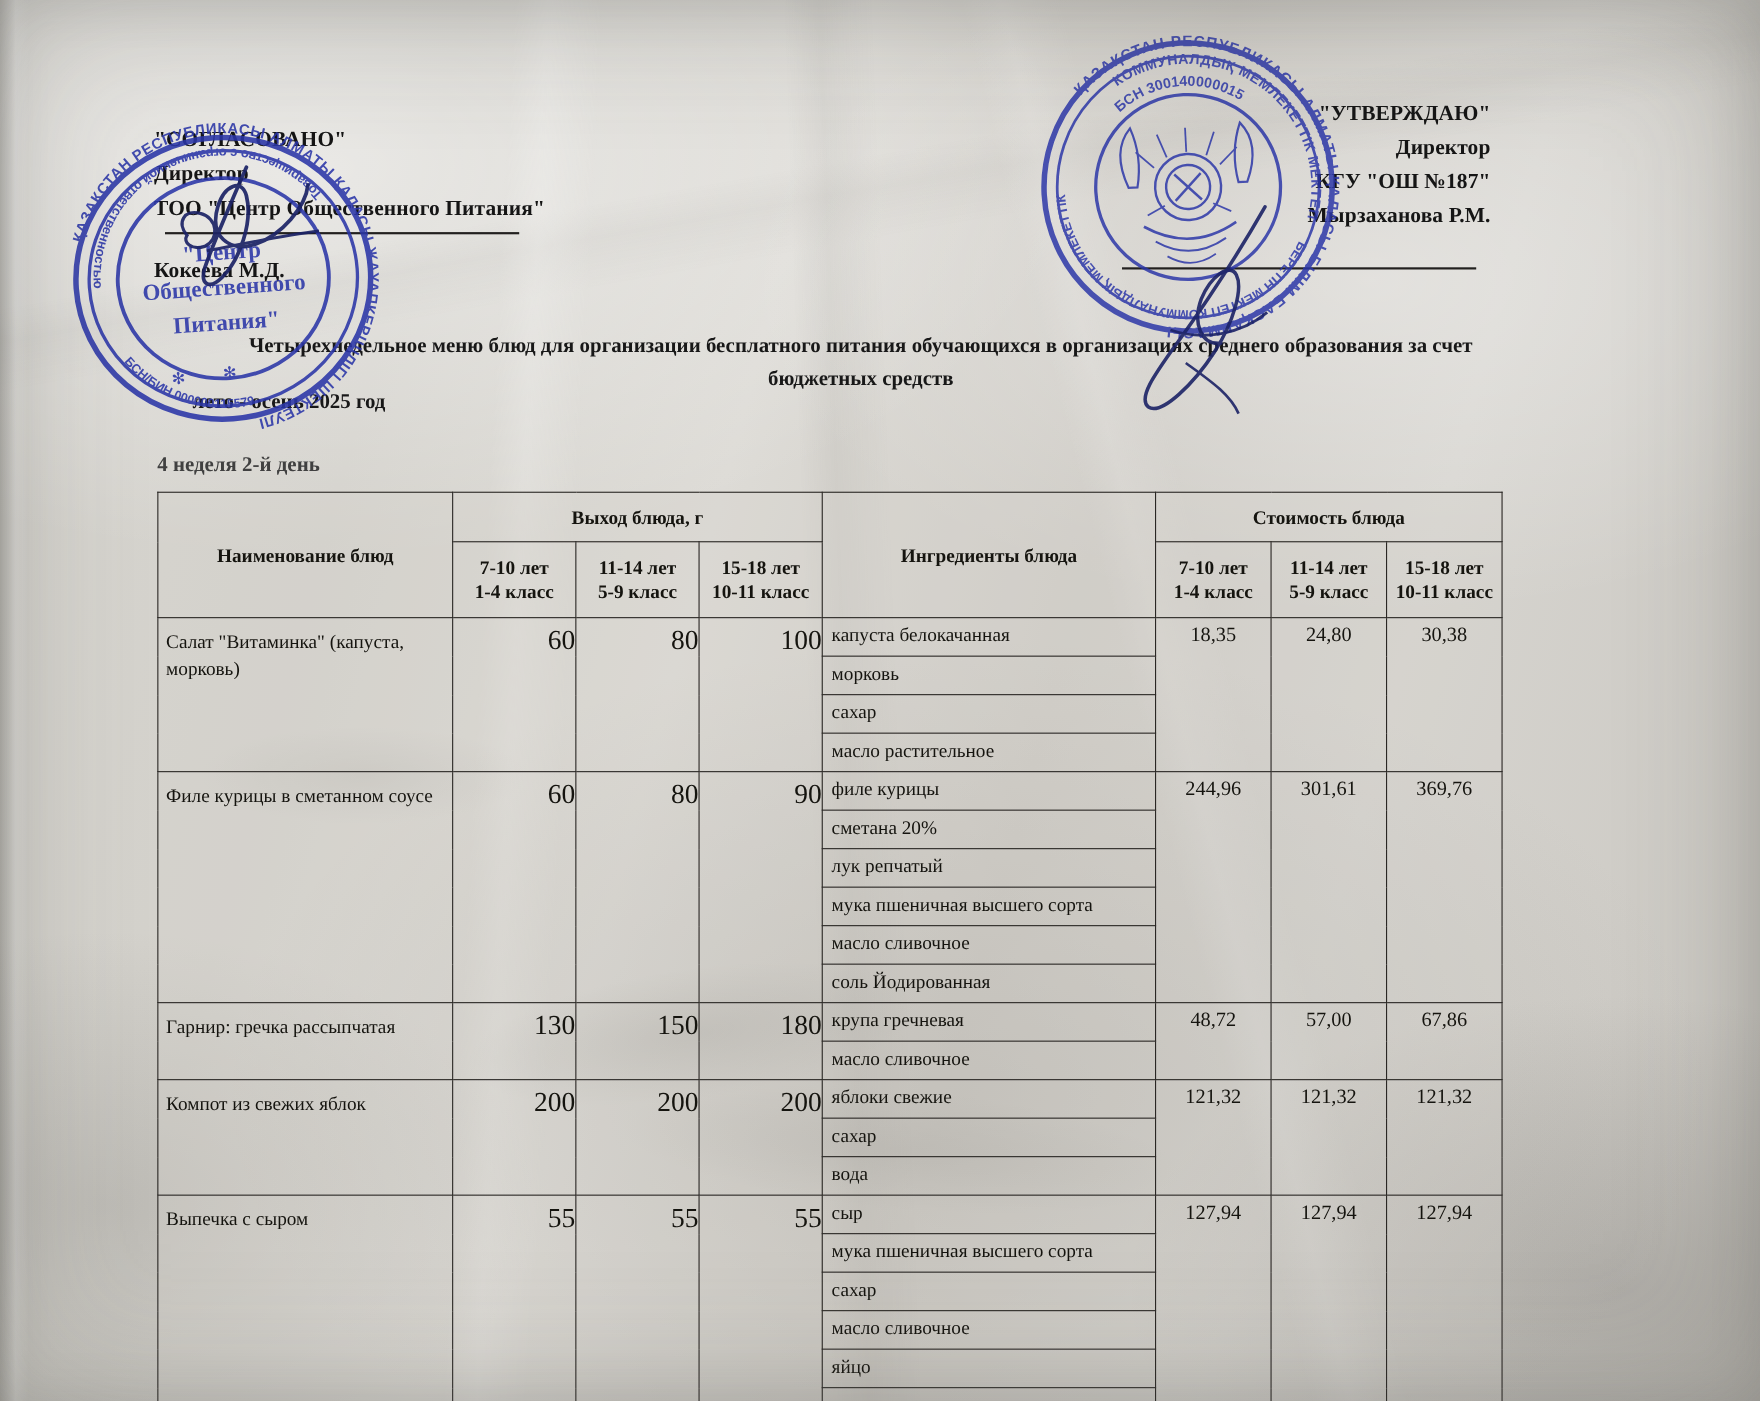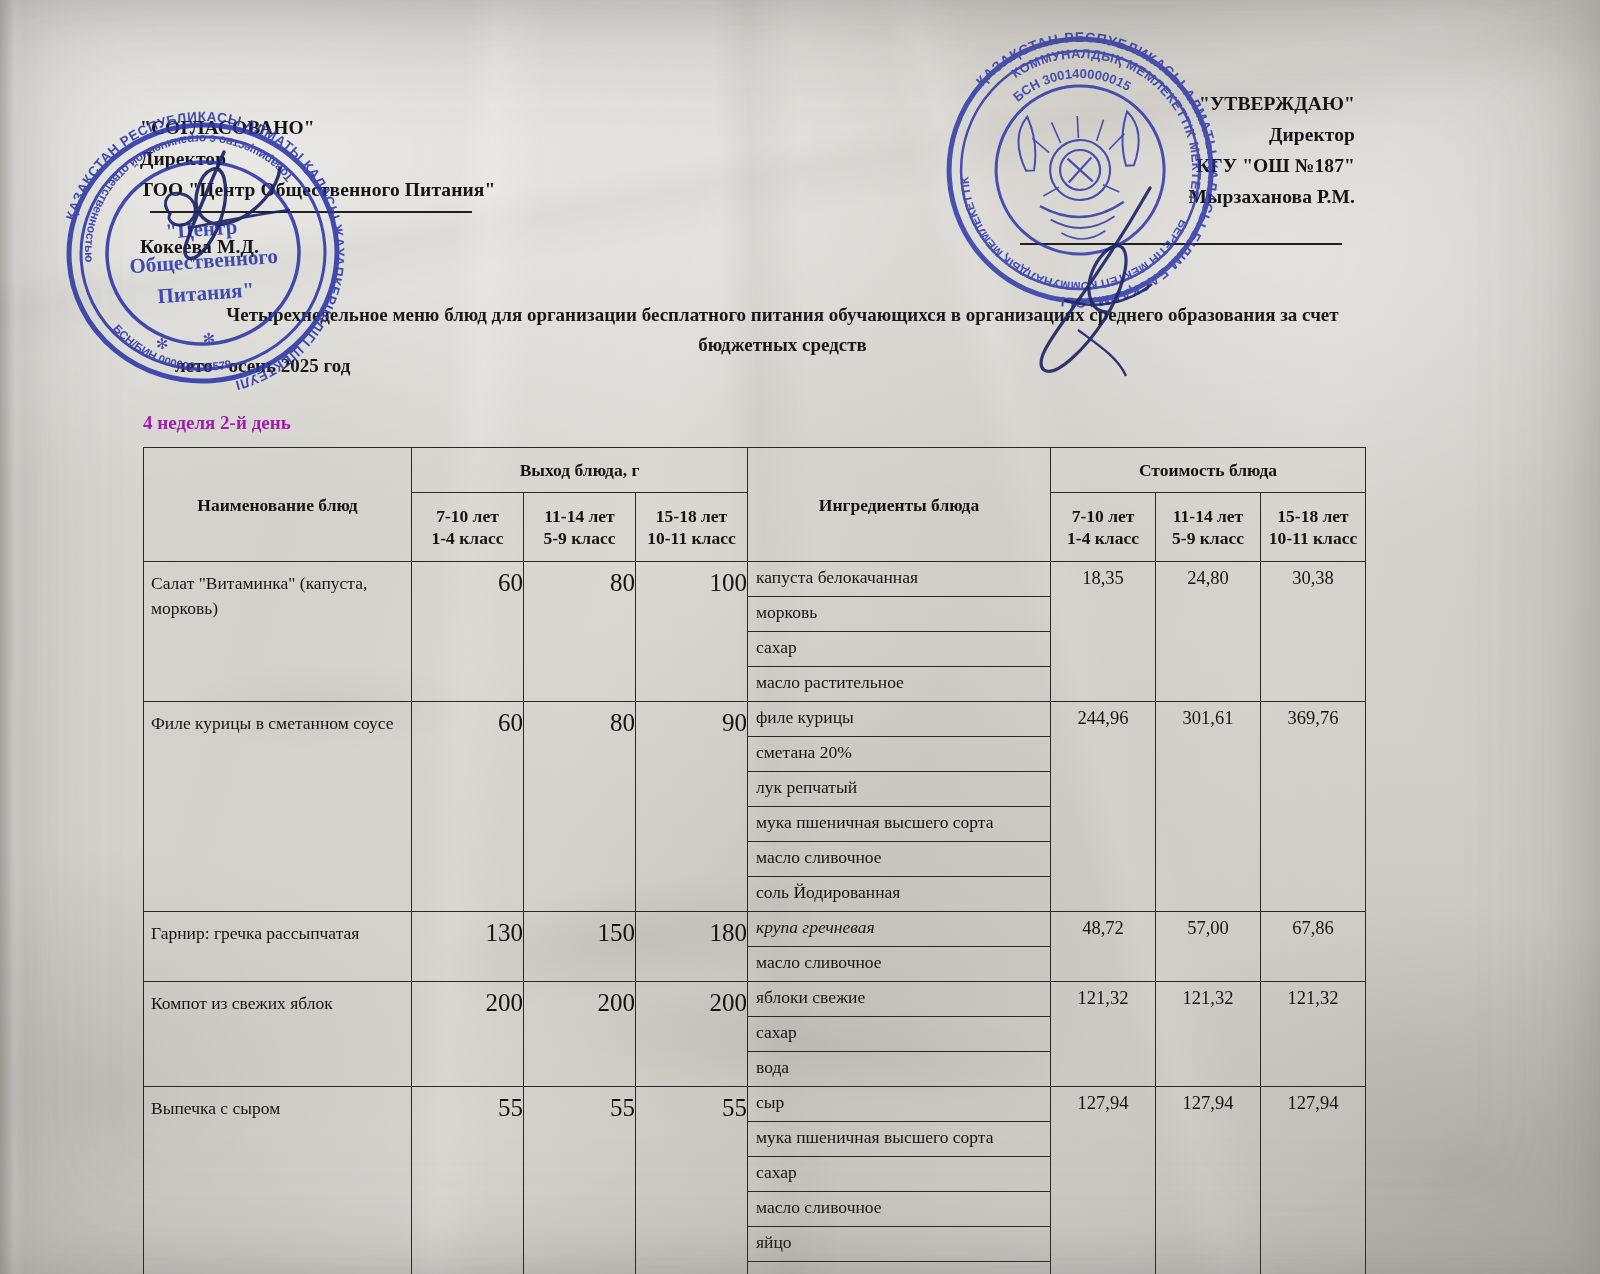--- a/index.html
+++ b/index.html
@@ -49,7 +49,7 @@
     font-weight:bold;font-size:19px;color:#181818;line-height:30px;}
   .subtitle{position:absolute;left:175px;top:355px;width:1215px;text-align:left;
     font-weight:bold;font-size:19px;color:#181818;}
-  .weekday{position:absolute;left:143px;top:412px;font-weight:bold;font-size:19px;color:#a21caf;}
+  .weekday{position:absolute;left:143px;top:412px;font-weight:bold;font-size:19px;color:#404040;}
 
   
   .tbl-wrap{position:absolute;left:143px;top:447px;width:1222px;}

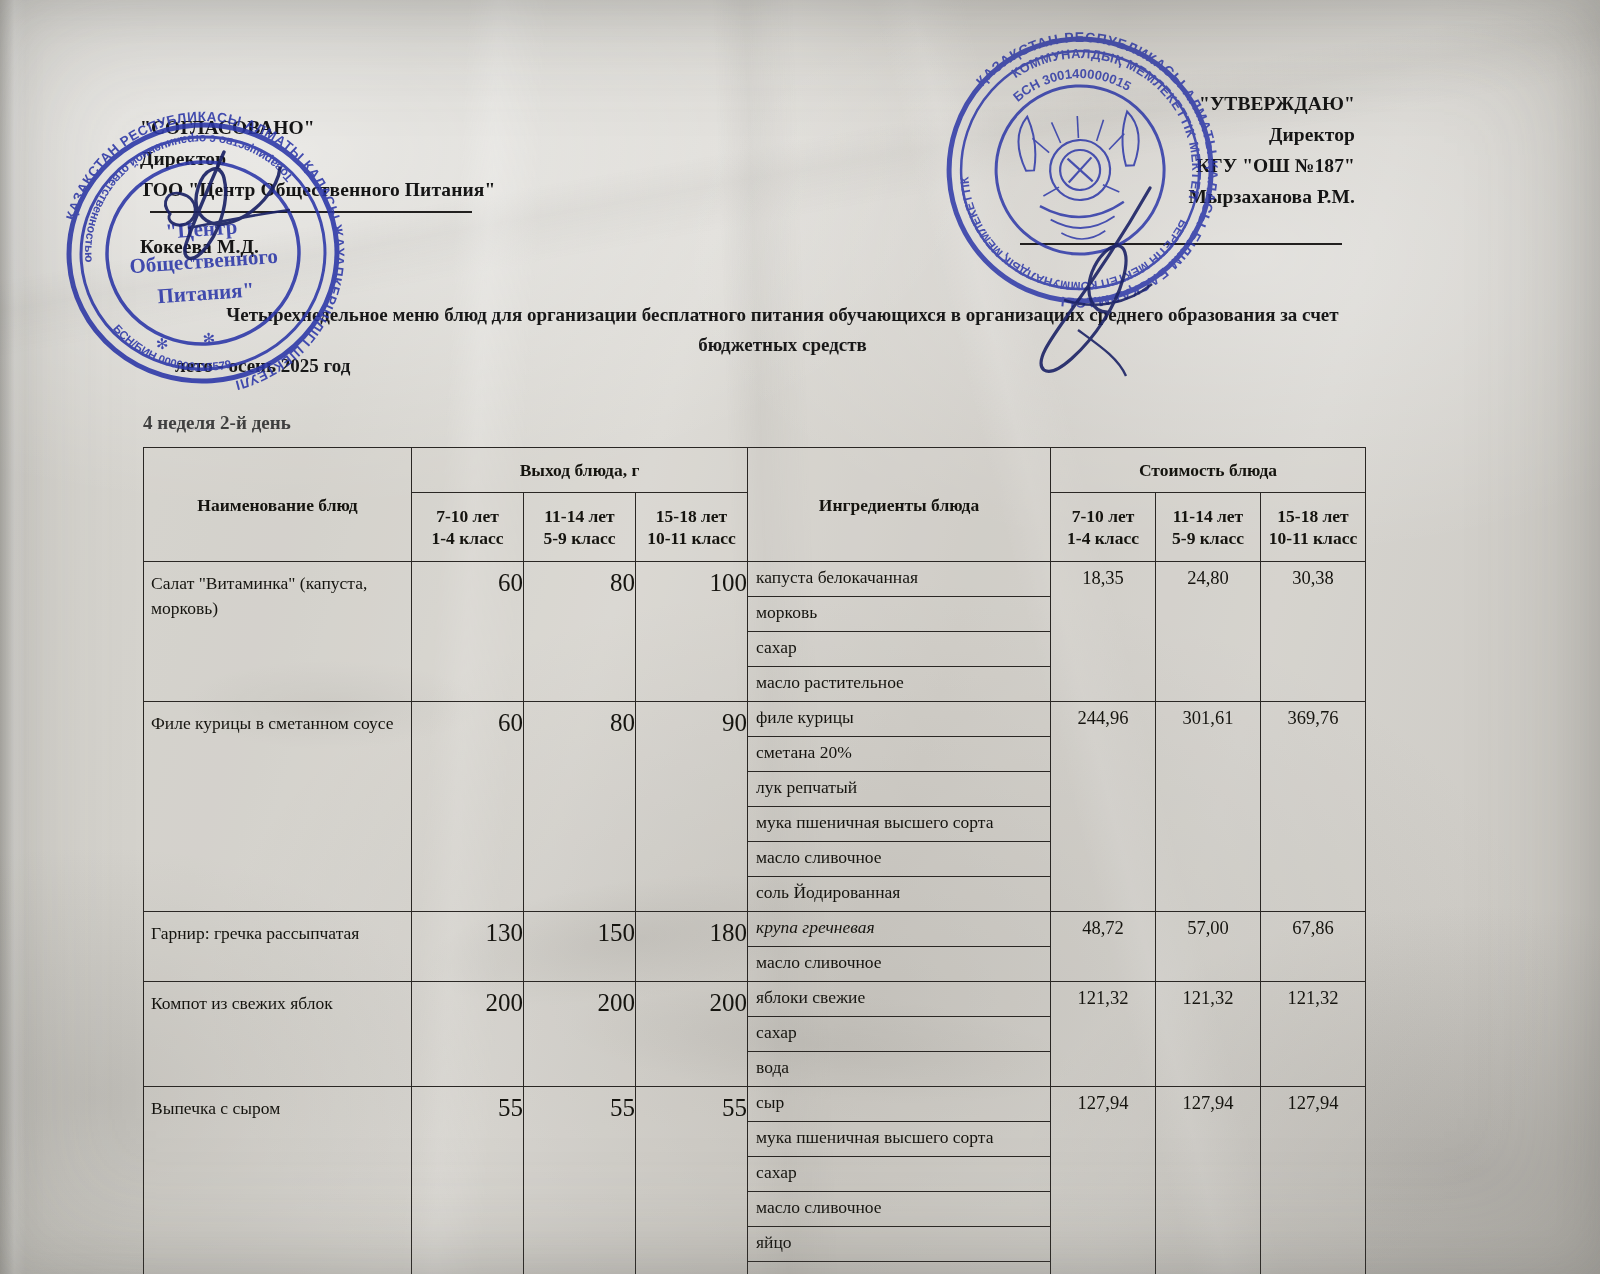--- a/index.html
+++ b/index.html
@@ -221,7 +221,7 @@
             <td rowspan="2" class="wt">130</td>
             <td rowspan="2" class="wt">150</td>
             <td rowspan="2" class="wt">180</td>
-            <td class="ing" style="height: 28px; font-style: italic;">крупа гречневая</td>
+            <td class="ing" style="height: 28px;">крупа гречневая</td>
             <td rowspan="2" class="pr">48,72</td>
             <td rowspan="2" class="pr">57,00</td>
             <td rowspan="2" class="pr">67,86</td>

